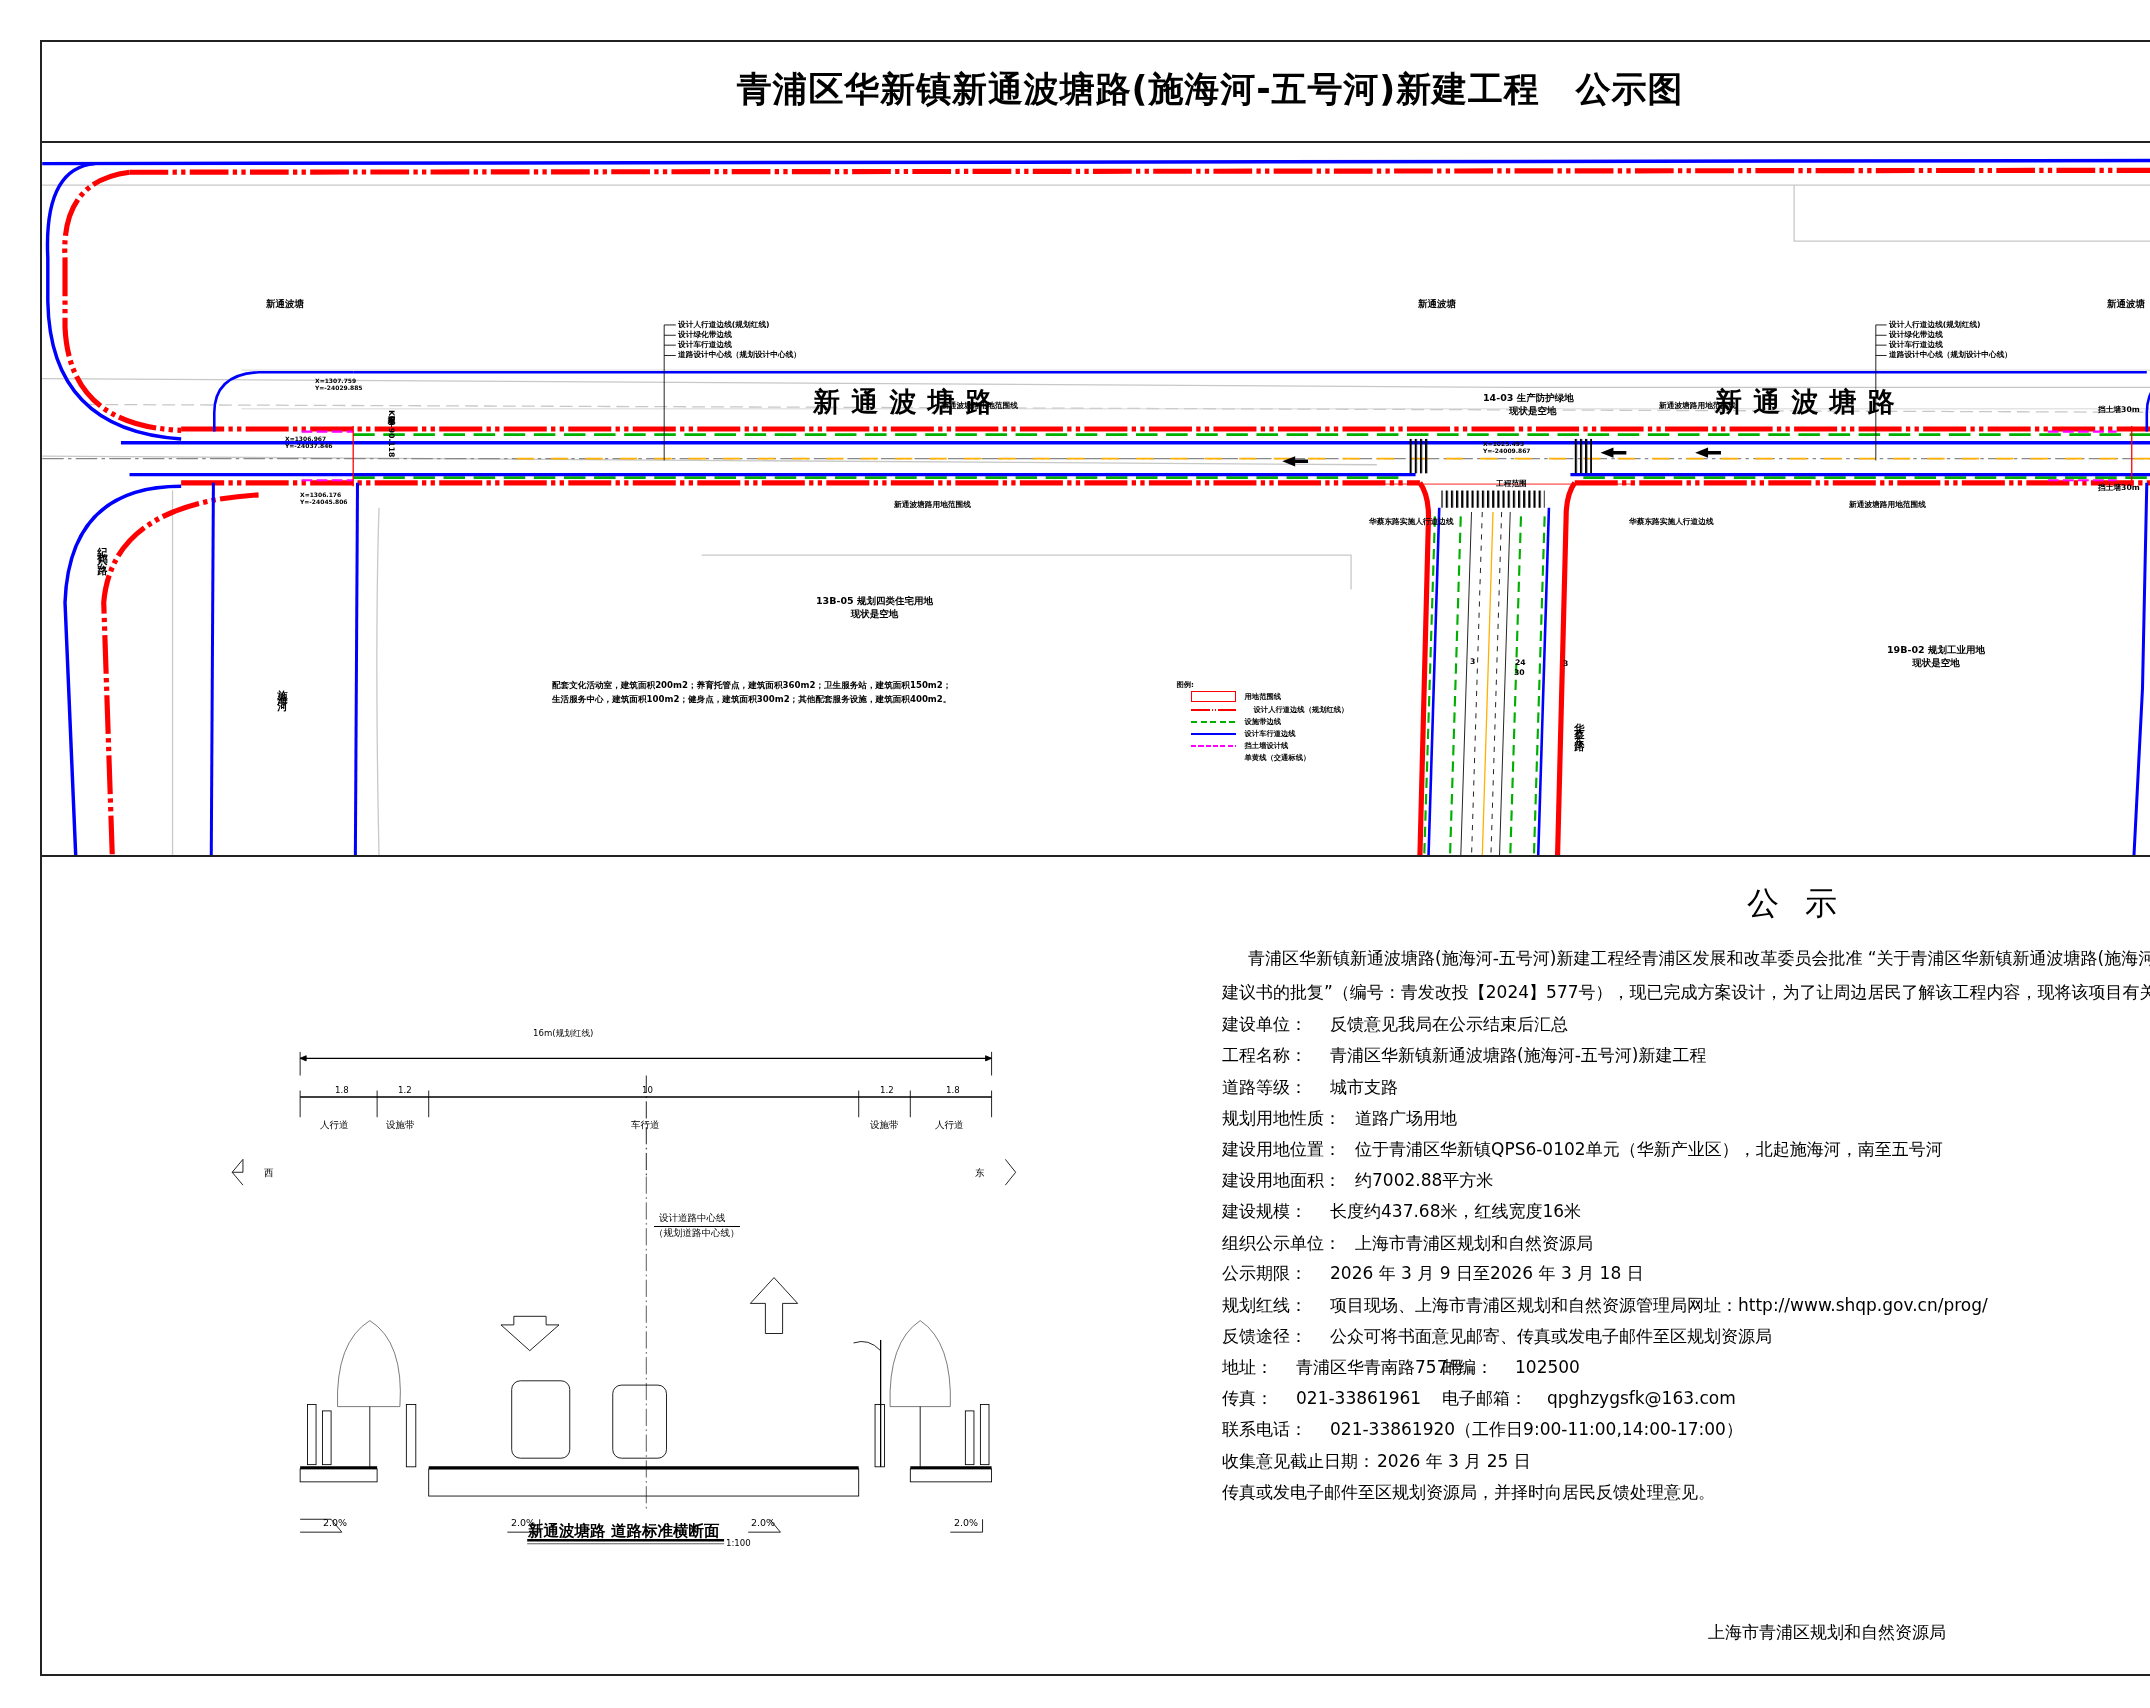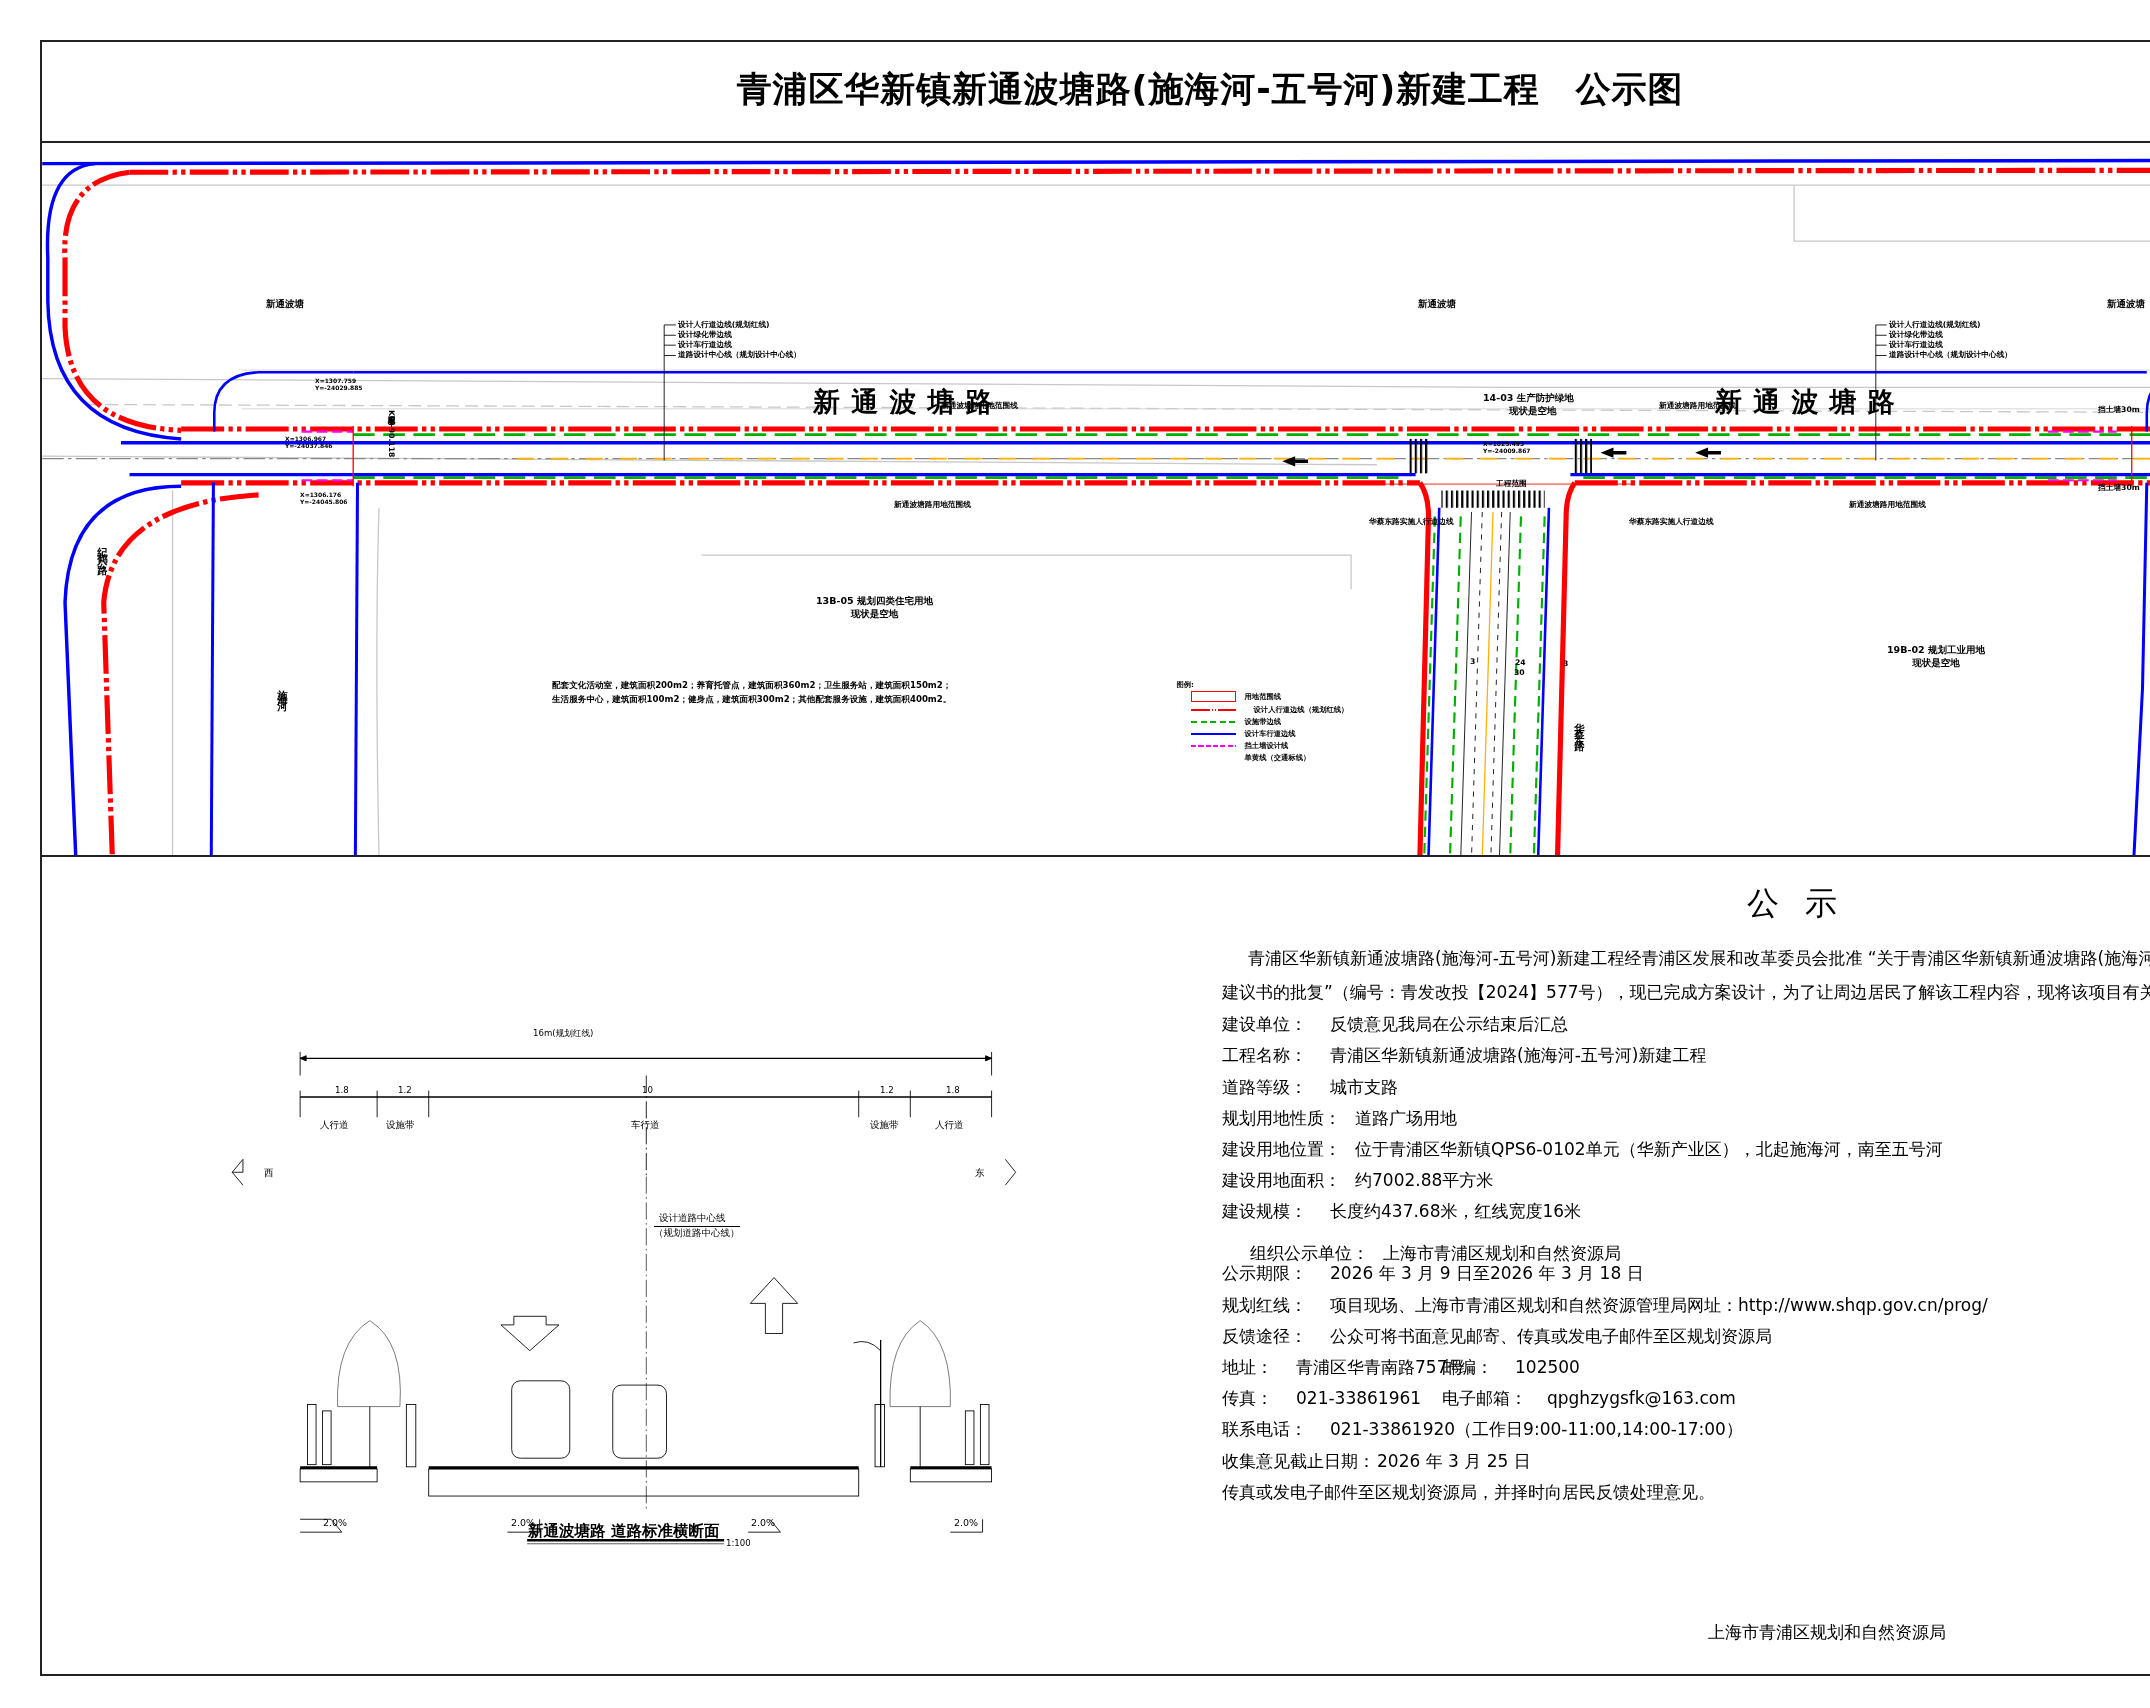--- a/index.html
+++ b/index.html
@@ -334,7 +334,7 @@
   <div class="para" style="top:268px;"><span class="row-label" style="width:133px">建设用地位置：</span><span>位于青浦区华新镇QPS6-0102单元（华新产业区），北起施海河，南至五号河</span></div>
   <div class="para" style="top:299px;"><span class="row-label" style="width:133px">建设用地面积：</span><span>约7002.88平方米</span></div>
   <div class="para" style="top:330px;"><span class="row-label" style="width:108px">建设规模：</span><span>长度约437.68米，红线宽度16米</span></div>
-  <div class="para" style="top:372px;margin-left:28px;"><span class="row-label" style="width:133px">组织公示单位：</span><span>上海市青浦区规划和自然资源局</span></div>
+  <div class="para" style="top:362px;"><span class="row-label" style="width:133px">组织公示单位：</span><span>上海市青浦区规划和自然资源局</span></div>
   <div class="para" style="top:392px;"><span class="row-label" style="width:108px">公示期限：</span><span>2026 年 3 月 9 日至2026 年 3 月 18 日</span></div>
   <div class="para" style="top:424px;"><span class="row-label" style="width:108px">规划红线：</span><span>项目现场、上海市青浦区规划和自然资源管理局网址：http://www.shqp.gov.cn/prog/</span></div>
   <div class="para" style="top:455px;"><span class="row-label" style="width:108px">反馈途径：</span><span>公众可将书面意见邮寄、传真或发电子邮件至区规划资源局</span></div>

